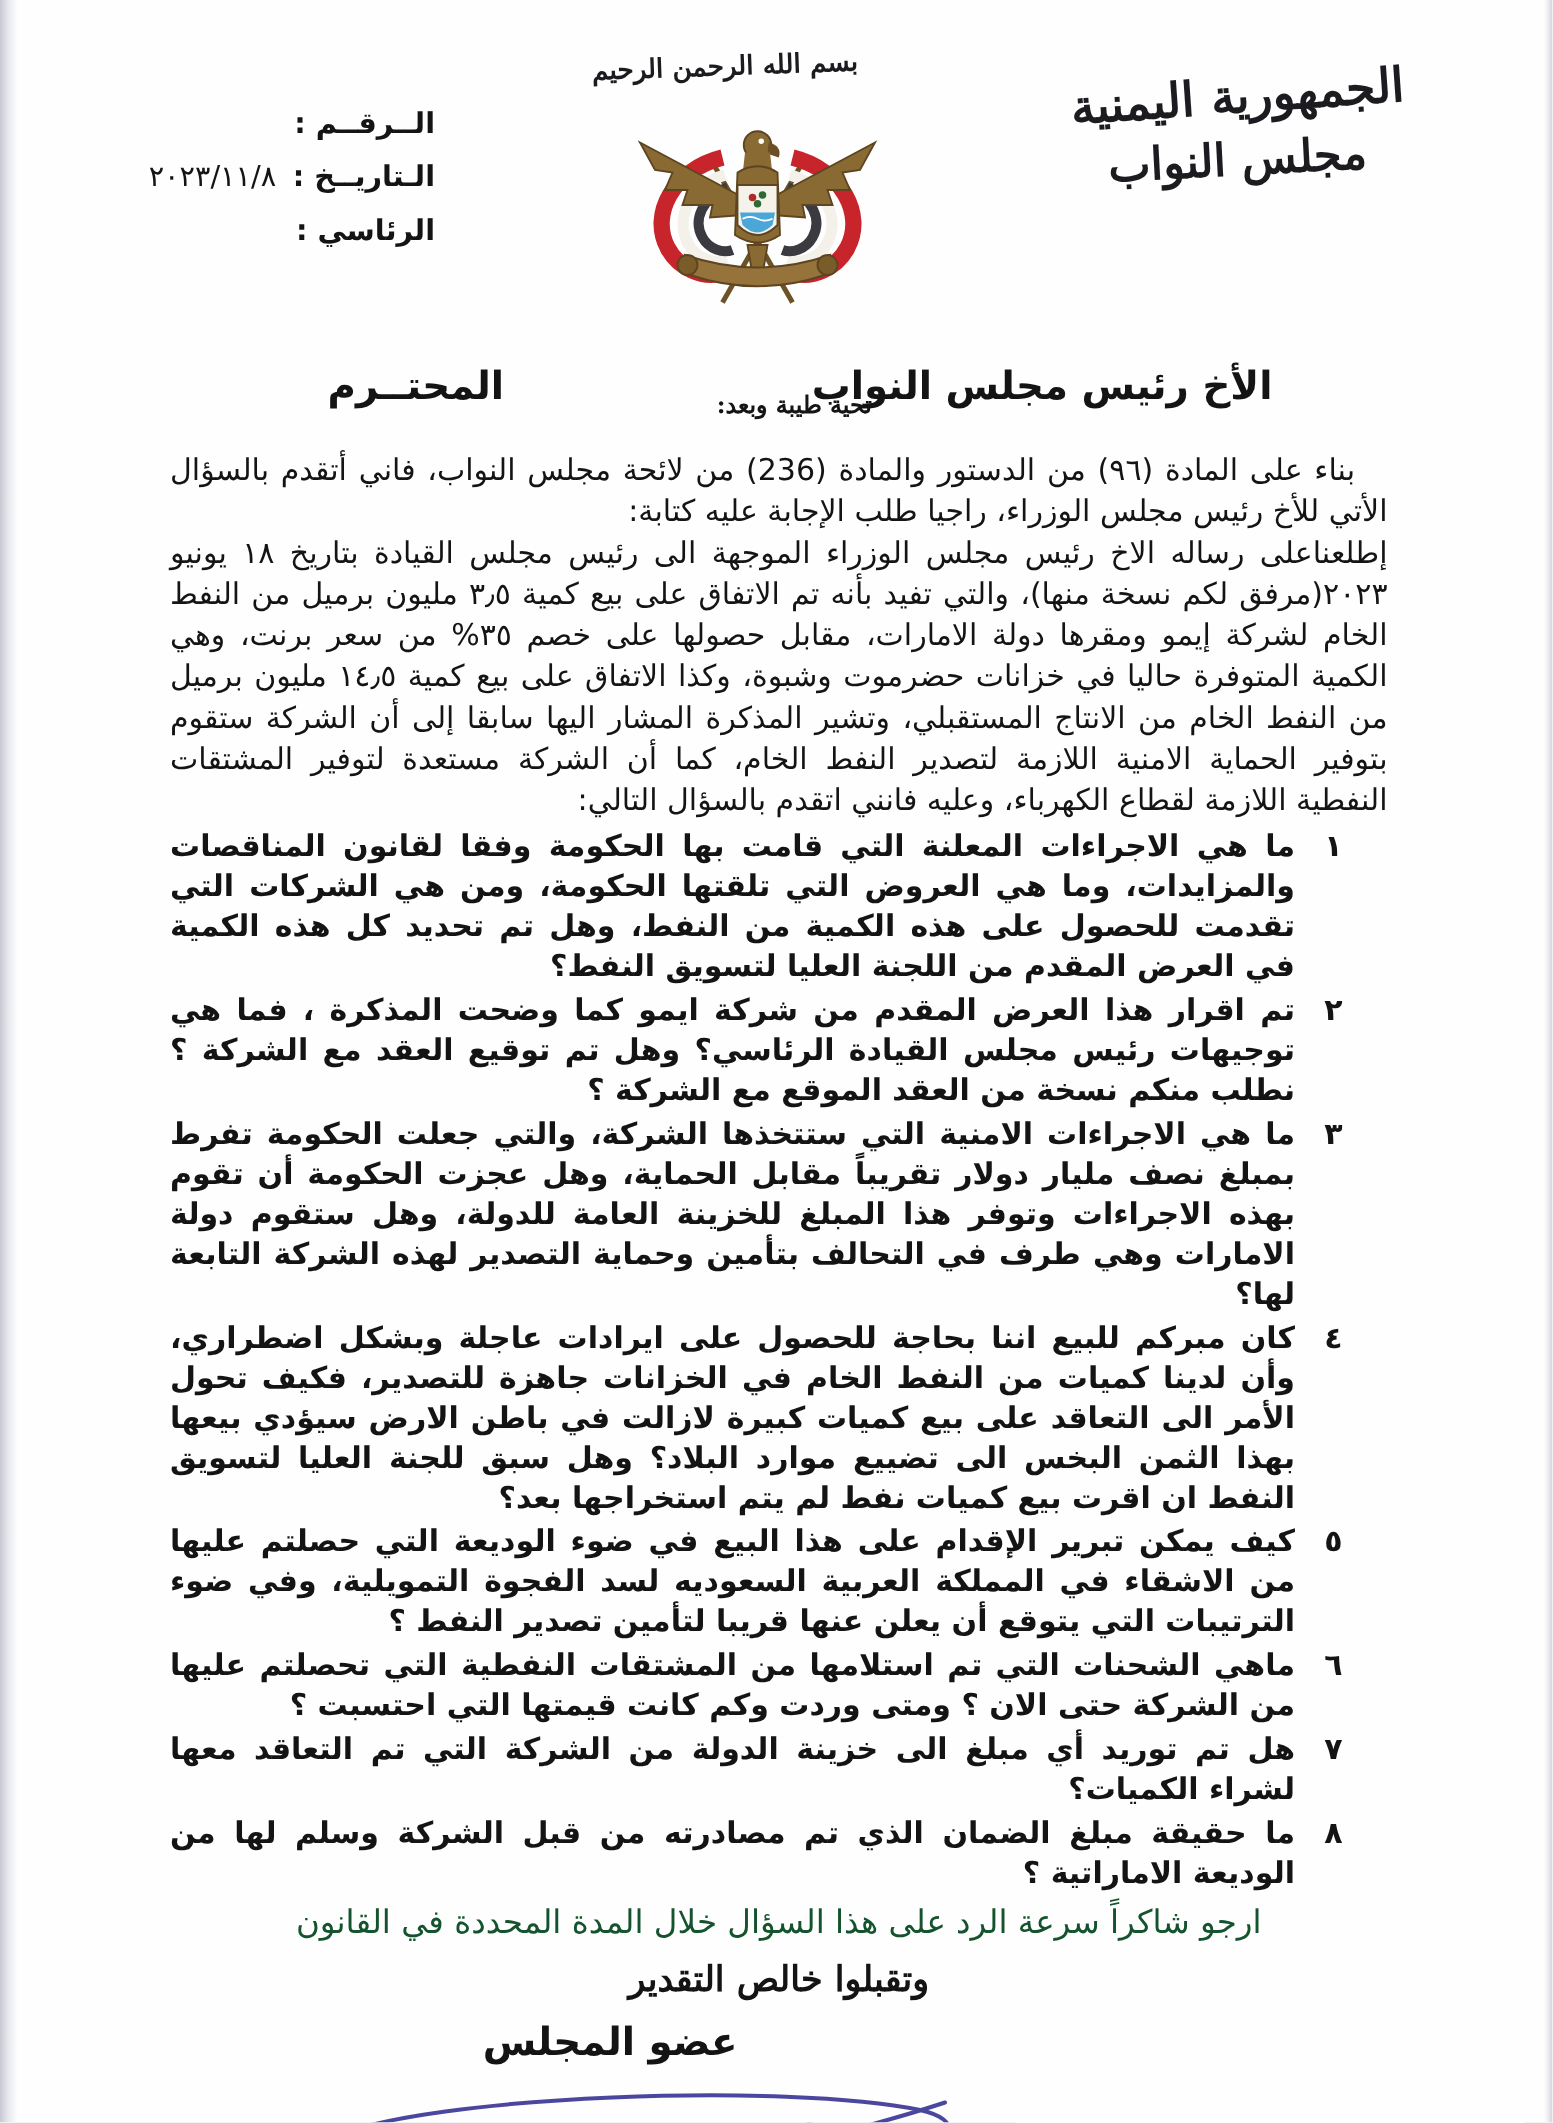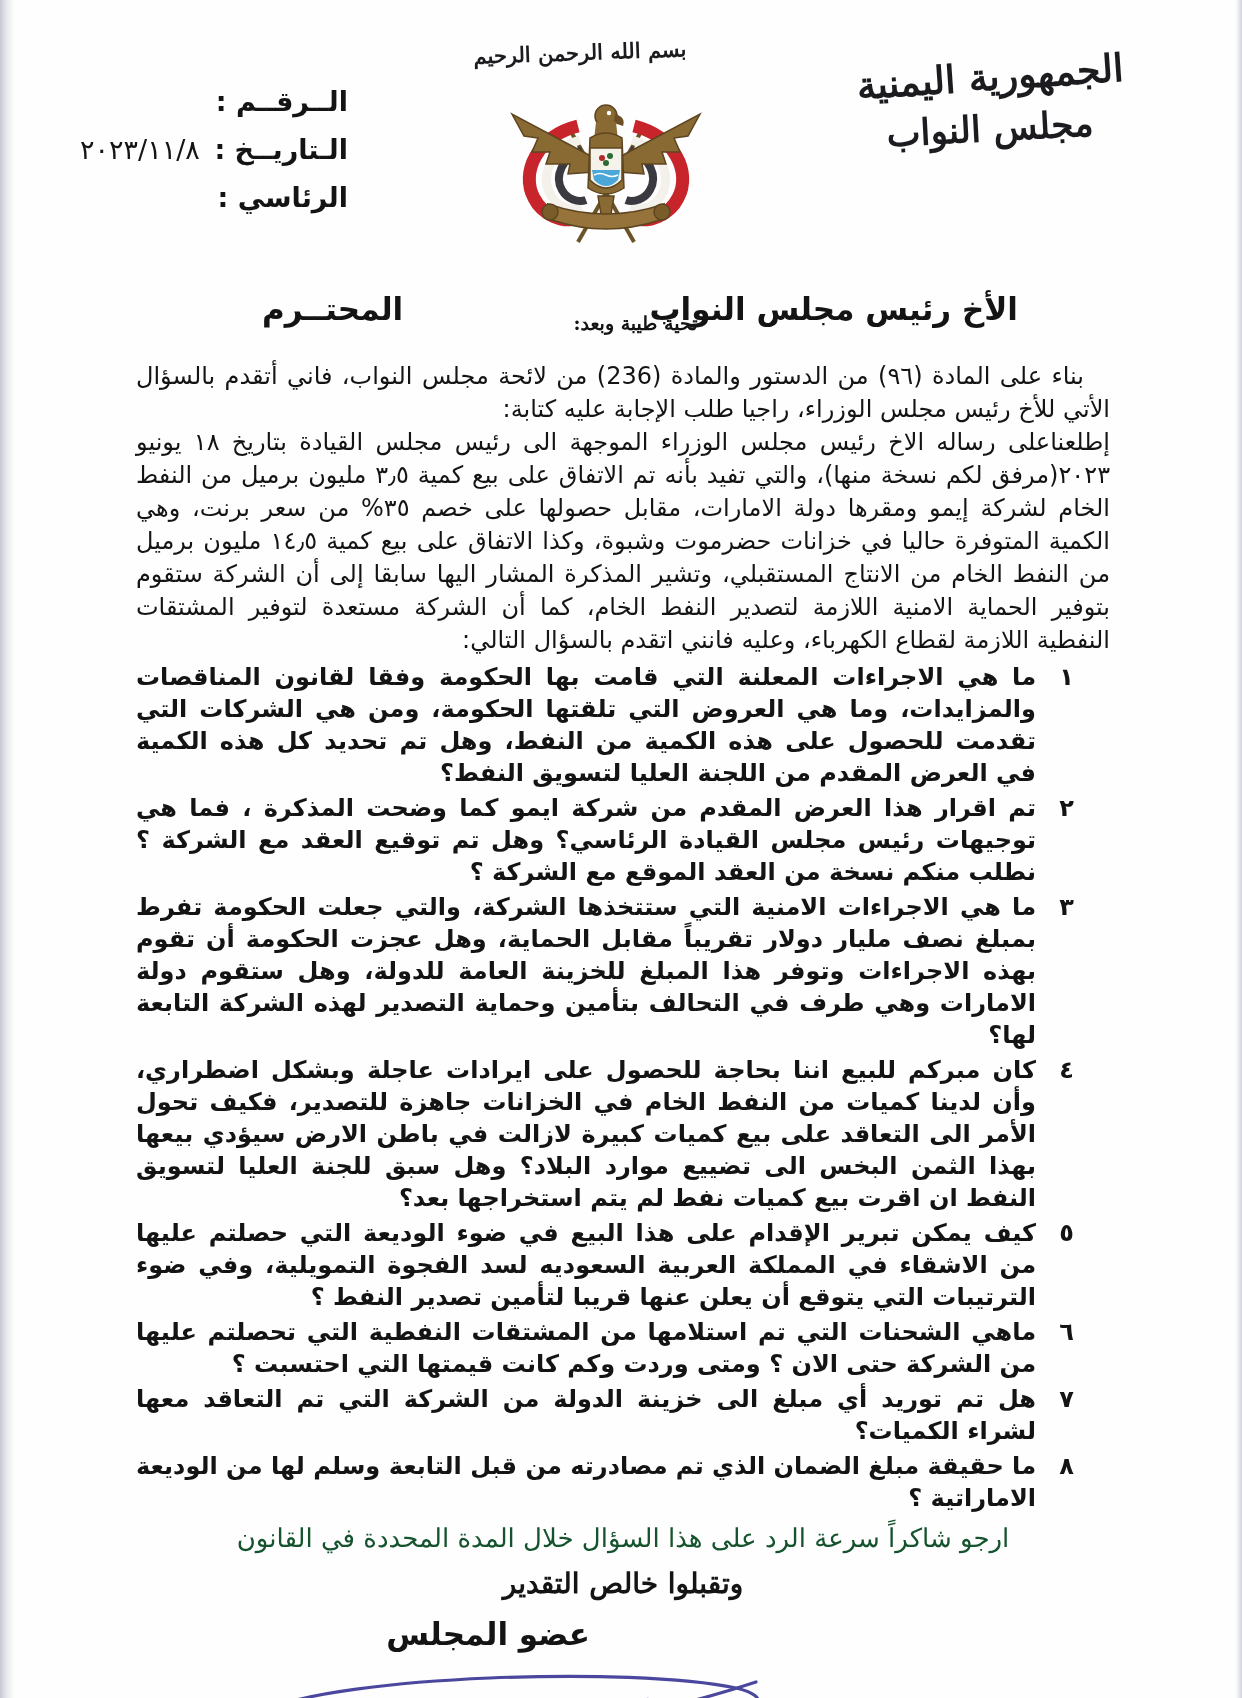--- a/index.html
+++ b/index.html
@@ -14,7 +14,7 @@
     background:linear-gradient(270deg,#d2d3dc 0%,#f1f1f6 60%,#fefefe 100%);}
 
   
-  .fields{position:absolute;top:86px;left:82px;width:266px;font-size:27px;direction:rtl;}
+  .fields{position:absolute;top:86px;left:82px;width:266px;font-size:23px;direction:rtl;}
   .fields .row{margin-bottom:17px;white-space:nowrap;text-align:right;}
   .fields .lbl{font-weight:bold;}
   .fields .val{font-weight:normal;margin-right:6px;}

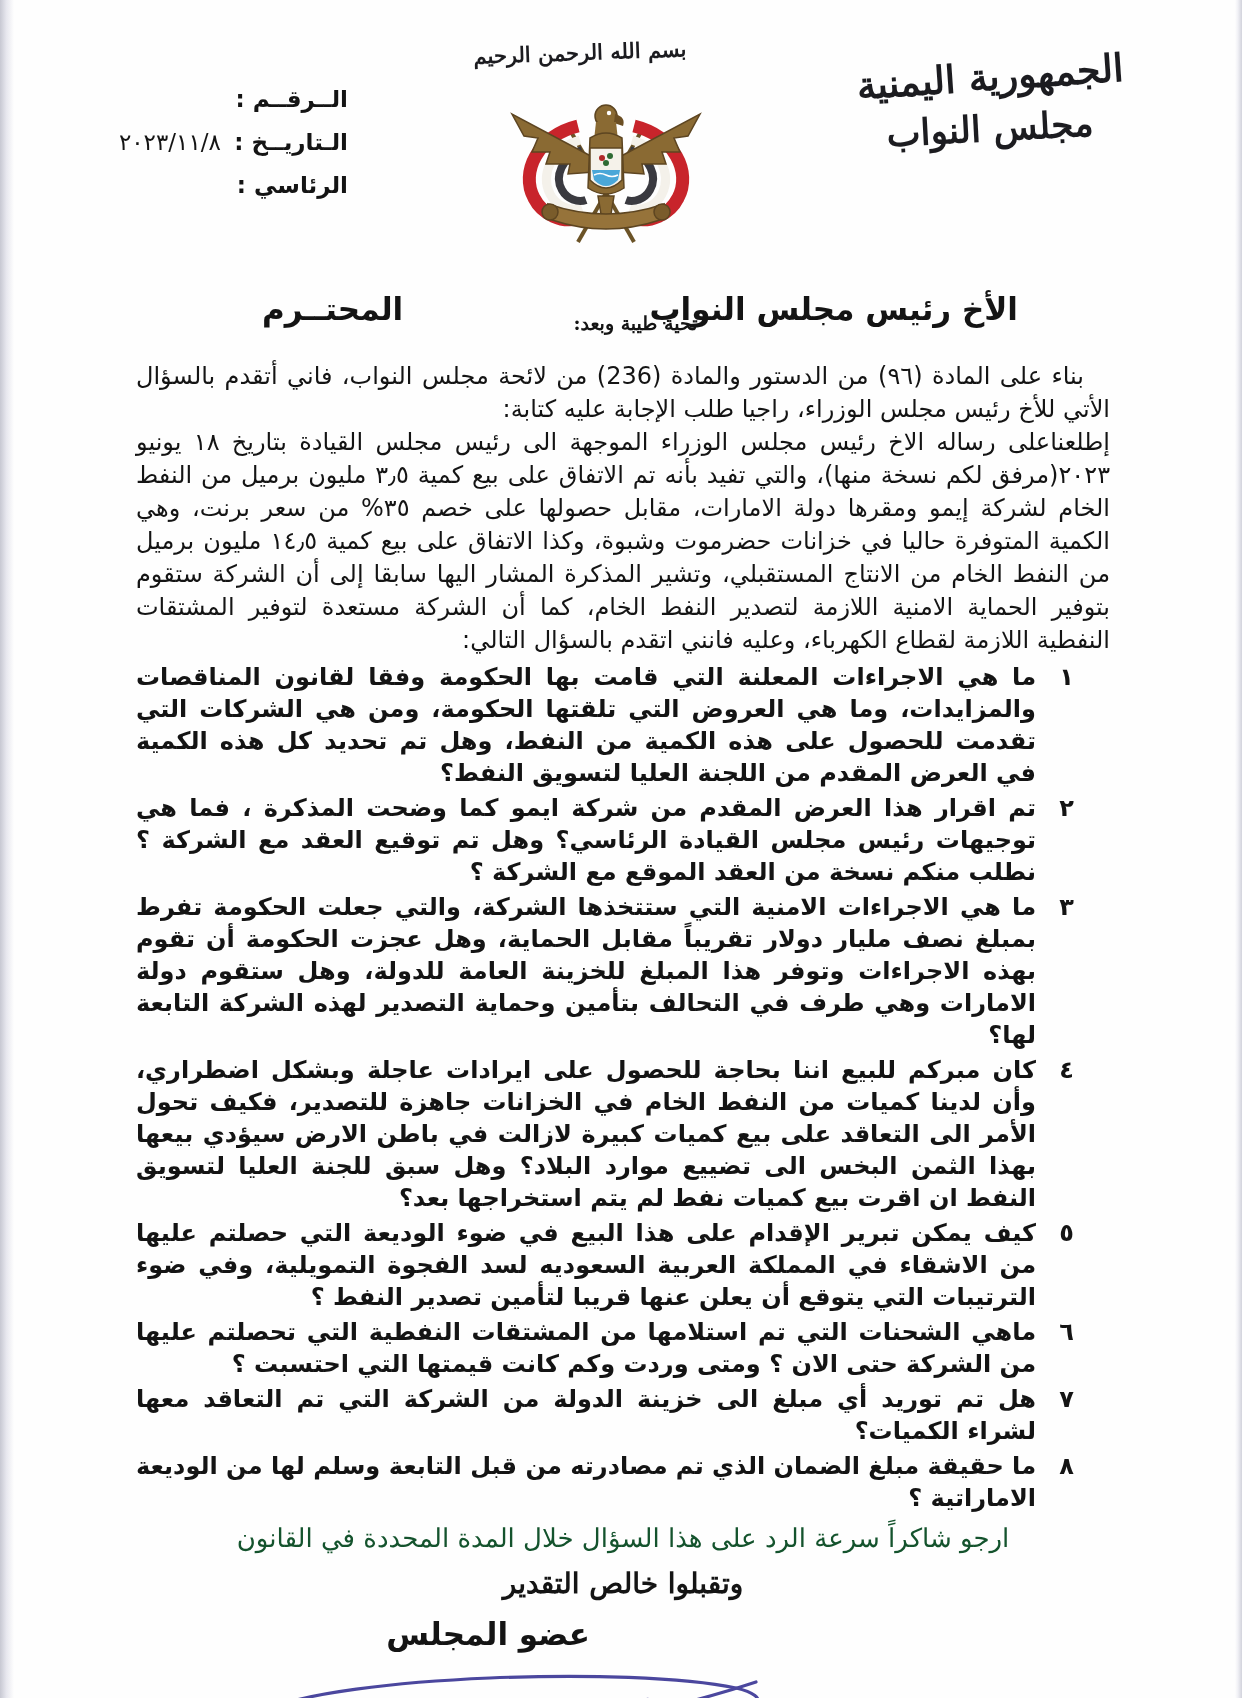--- a/index.html
+++ b/index.html
@@ -164,7 +164,7 @@
       </div>
       <div class="q">
         <span class="qnum">٨</span>
-        <span class="qtext">ما حقيقة مبلغ الضمان الذي تم مصادرته من قبل التابعة وسلم لها من الوديعة الاماراتية ؟</span>
+        <span class="qtext">ما حقيقة مبلغ الضمان الذي تم مصادرته من قبل الشركة وسلم لها من الوديعة الاماراتية ؟</span>
       </div>
     </div>
 

